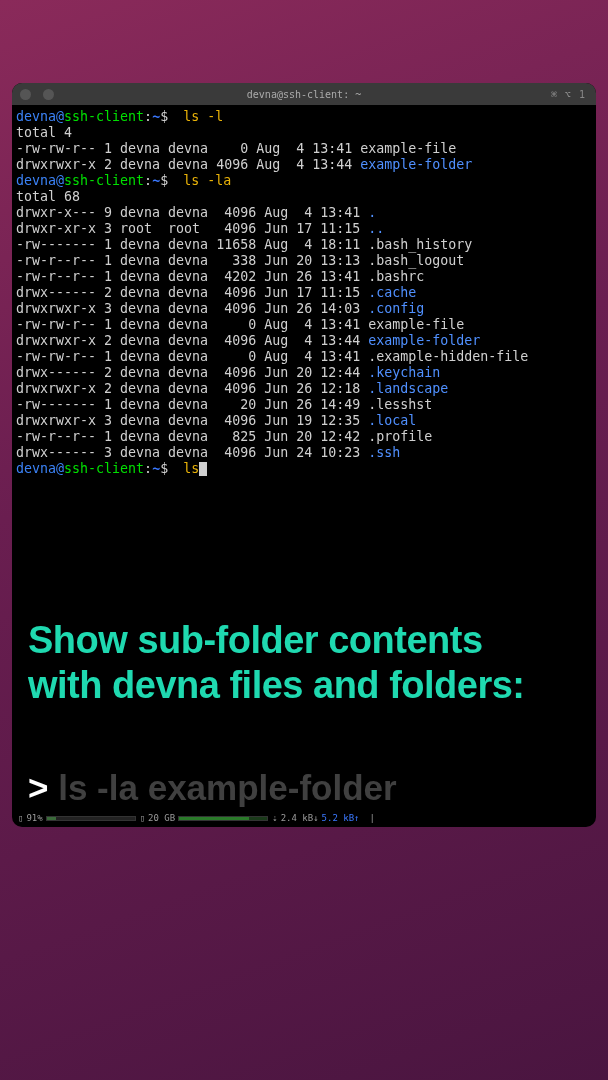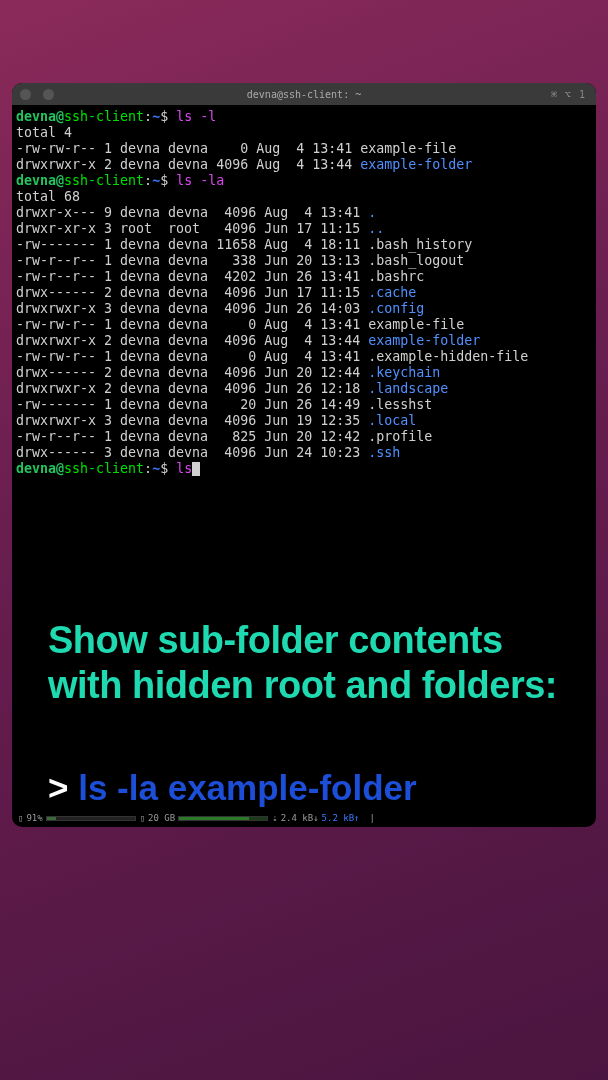--- a/index.html
+++ b/index.html
@@ -63,7 +63,7 @@
     position: relative;
   }
   .term-line { white-space: pre; }
-  .user  { color: #22c55e; font-weight: 700; }
+  .user  { color: #3b82f6; font-weight: 400; }
   .host  { color: #00e000; font-weight: 400; }
   .path  { color: #3a78ff; font-weight: 700; }
   .cmd   { color: #d946ef; }

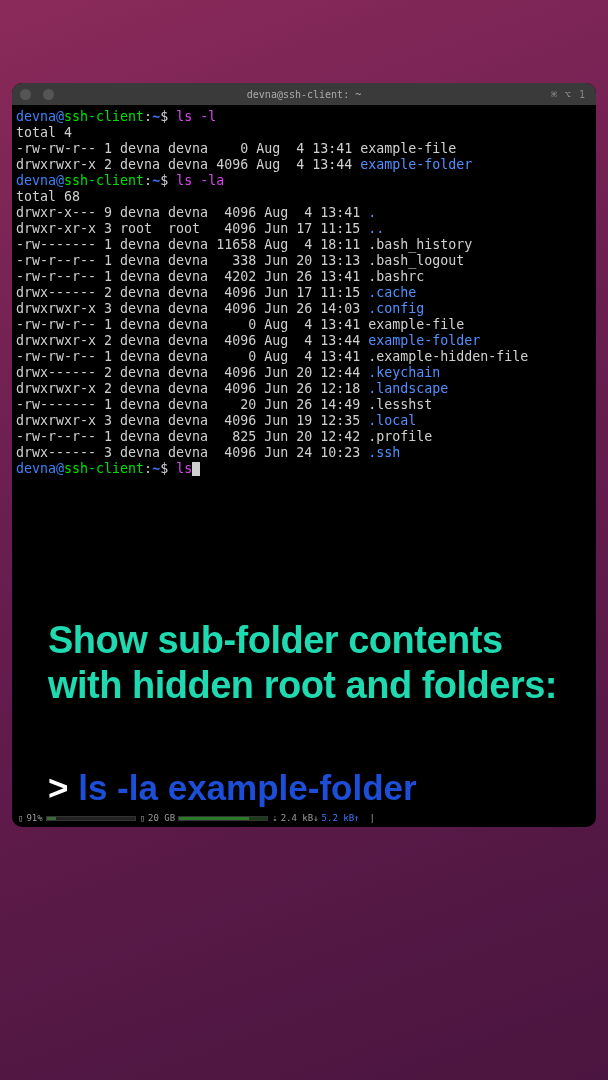--- a/index.html
+++ b/index.html
@@ -66,7 +66,7 @@
   .user  { color: #3b82f6; font-weight: 400; }
   .host  { color: #00e000; font-weight: 400; }
   .path  { color: #3a78ff; font-weight: 700; }
-  .cmd   { color: #d946ef; }
+  .cmd   { color: #eab308; margin-left: 7px; }
   .dir   { color: #5090ff; font-weight: 400; }
   .plain { color: #d0d0d0; }
   .cursor {

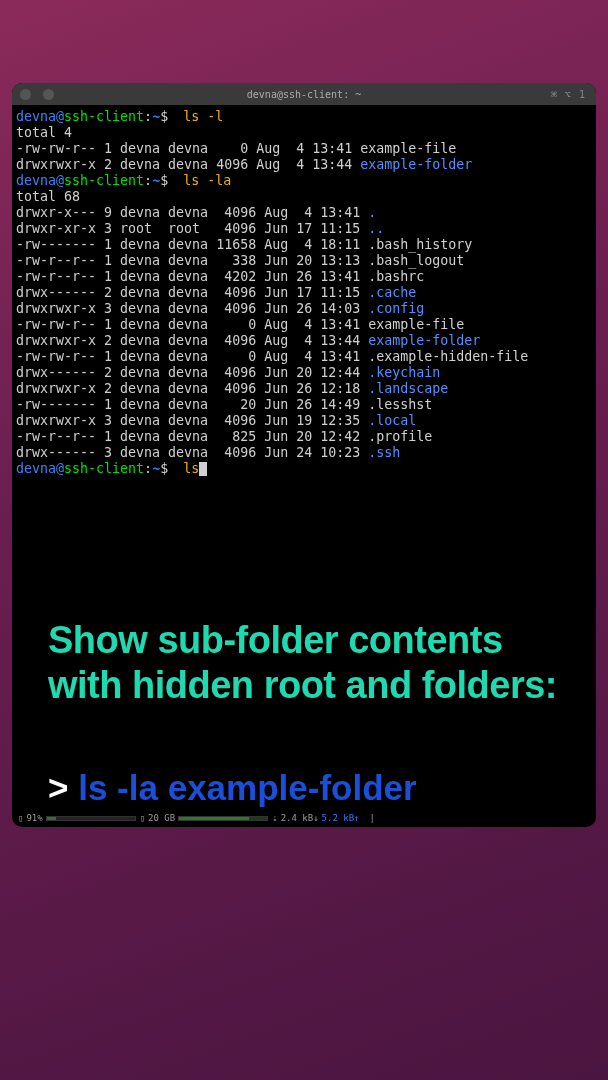--- a/index.html
+++ b/index.html
@@ -81,7 +81,7 @@
   .overlay {
     position: absolute;
     top: 618px;
-    left: 48px;
+    left: 28px;
     right: 20px;
     font-family: -apple-system, "Helvetica Neue", Arial, sans-serif;
   }

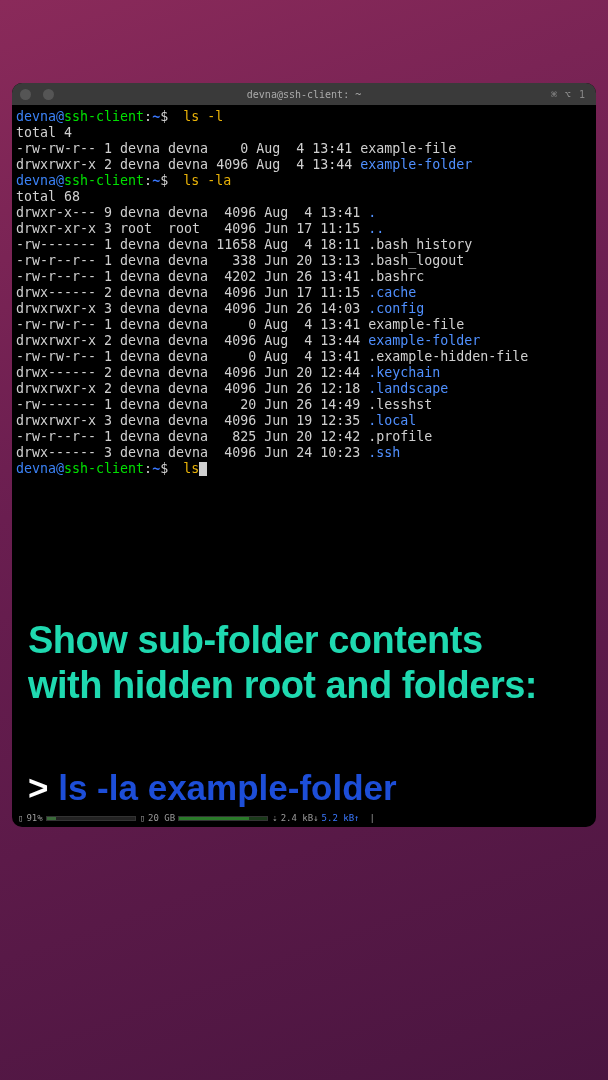--- a/index.html
+++ b/index.html
@@ -141,7 +141,7 @@
 <div class="overlay">
   <div class="overlay-heading">
     <span>Show sub-folder contents</span><br>
-    <span>with hidden root and folders:</span>
+    <span>with devna files and folders:</span>
   </div>
   <div class="overlay-cmd">
     <span class="overlay-prompt">&gt;</span>

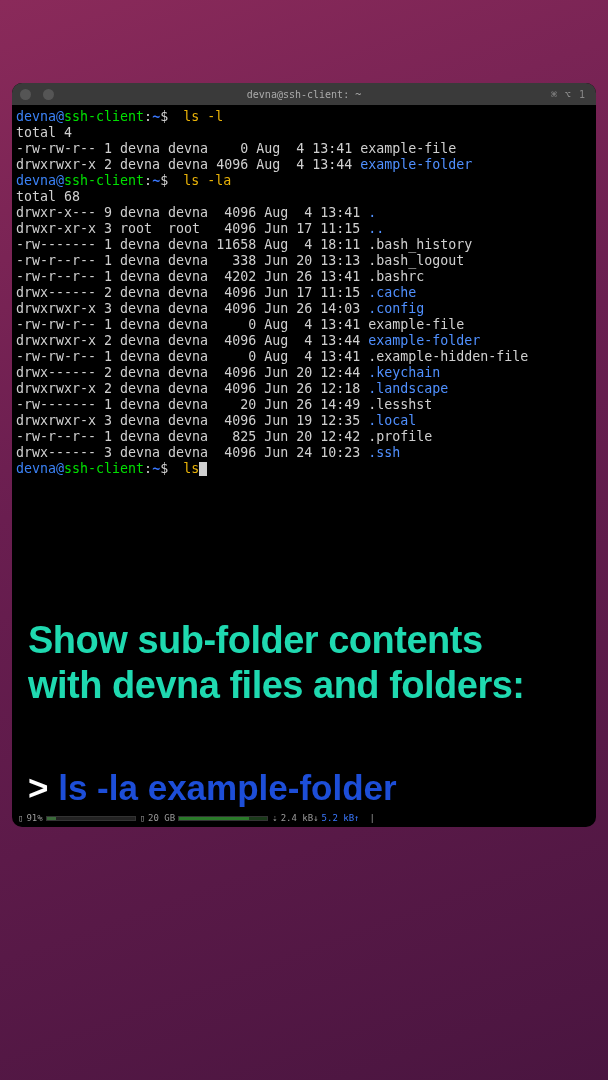--- a/index.html
+++ b/index.html
@@ -98,7 +98,7 @@
     font-weight: 800;
   }
   .overlay-prompt { color: #ffffff; }
-  .overlay-pink { color: #1d4ed8; }
+  .overlay-pink { color: #404040; }
 
   .statusbar {
     position: absolute;

